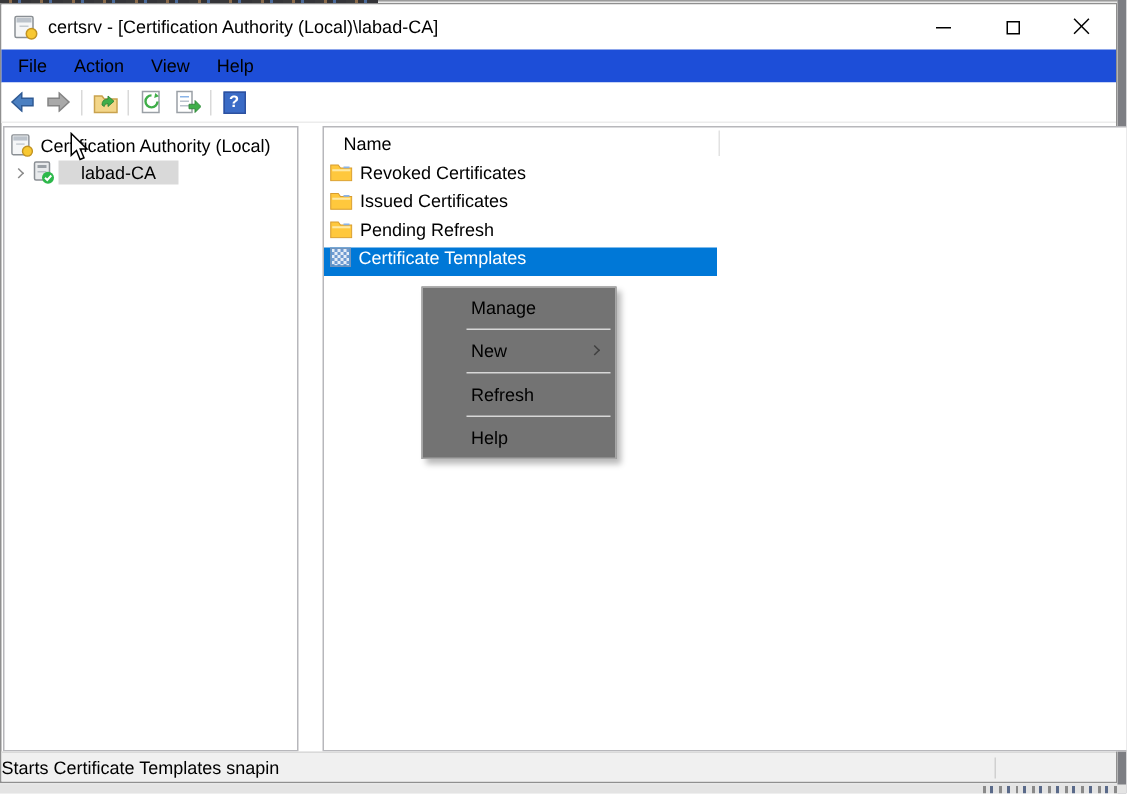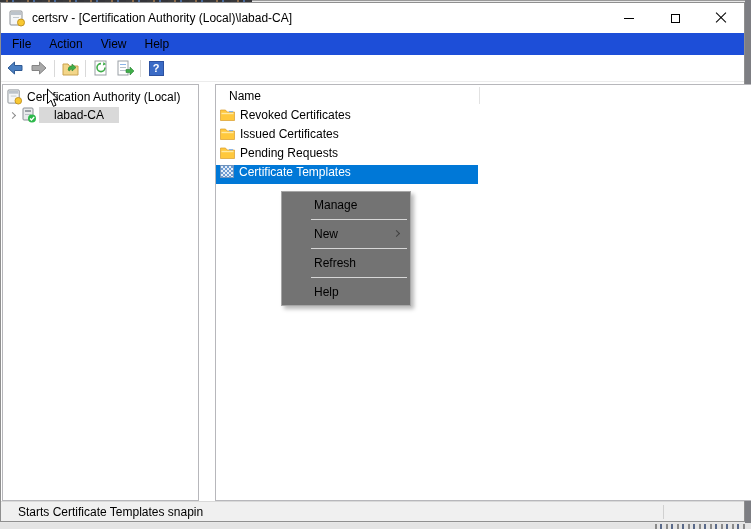--- a/index.html
+++ b/index.html
@@ -231,7 +231,7 @@
           <rect x="1.5" y="4.8" width="12" height="1.4" fill="#ffe9a2"></rect>
           <rect x="9" y="3" width="4" height="1.2" fill="#8ab4e8"></rect>
         </svg>
-        <span class="row-label">Pending Requests</span>
+        <span class="row-label">Pending Refresh</span>
       </div>
       <div class="list-row selected">
         <span class="tpl-icon"></span>

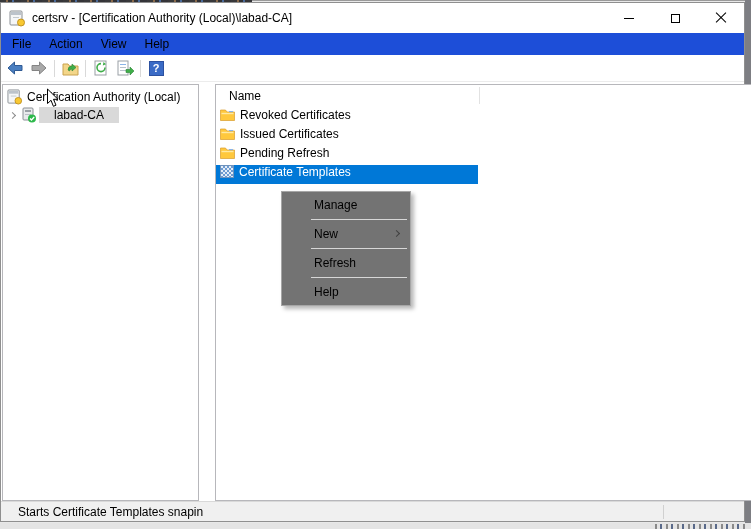--- a/index.html
+++ b/index.html
@@ -77,7 +77,7 @@
 
   
   .statusbar { position:absolute; left:0; right:0; bottom:0; height:20px; background:#f0f0f0;
-    border-top:1px solid #d9d9d9; display:flex; align-items:center; padding-left:17px; }
+    border-top:1px solid #d9d9d9; display:flex; align-items:center; padding-left:0; }
   .status-sep { position:absolute; left:662px; top:3px; width:1px; height:14px; background:#d0d0d0; }
 
   

